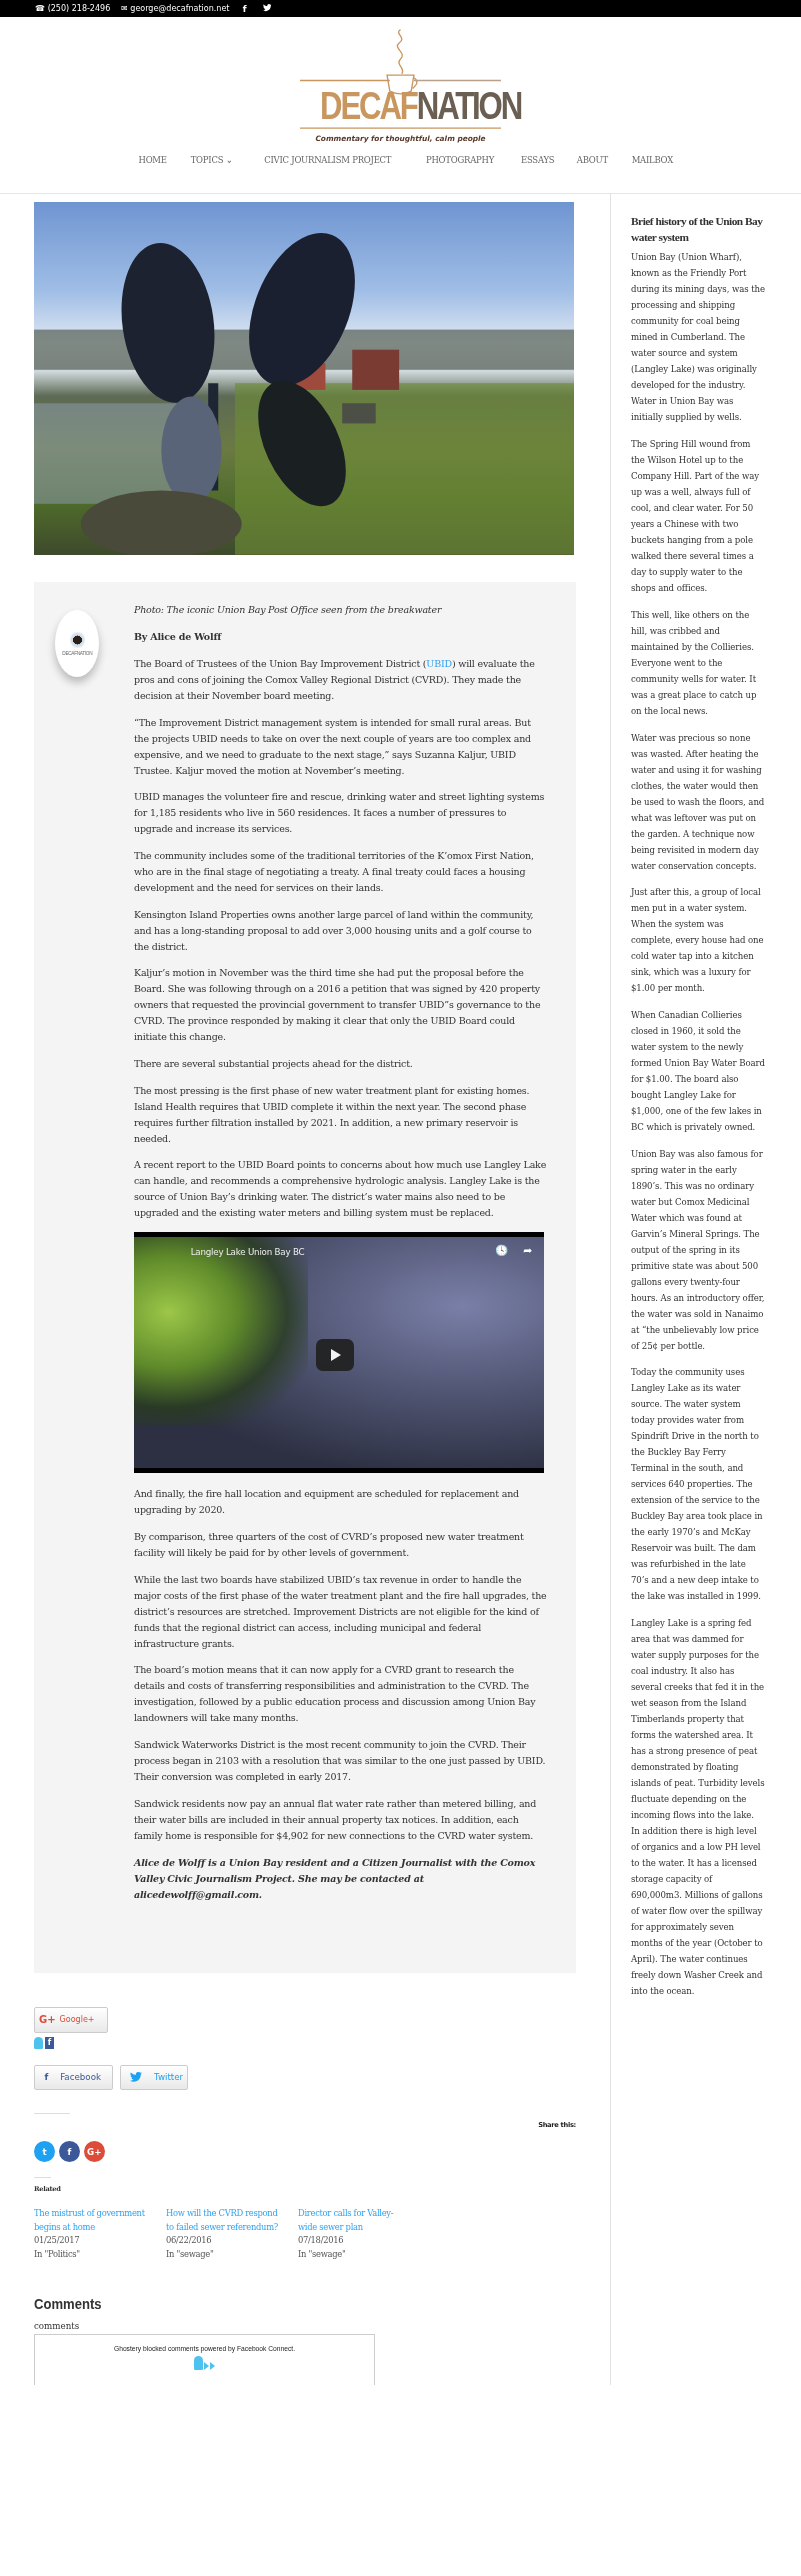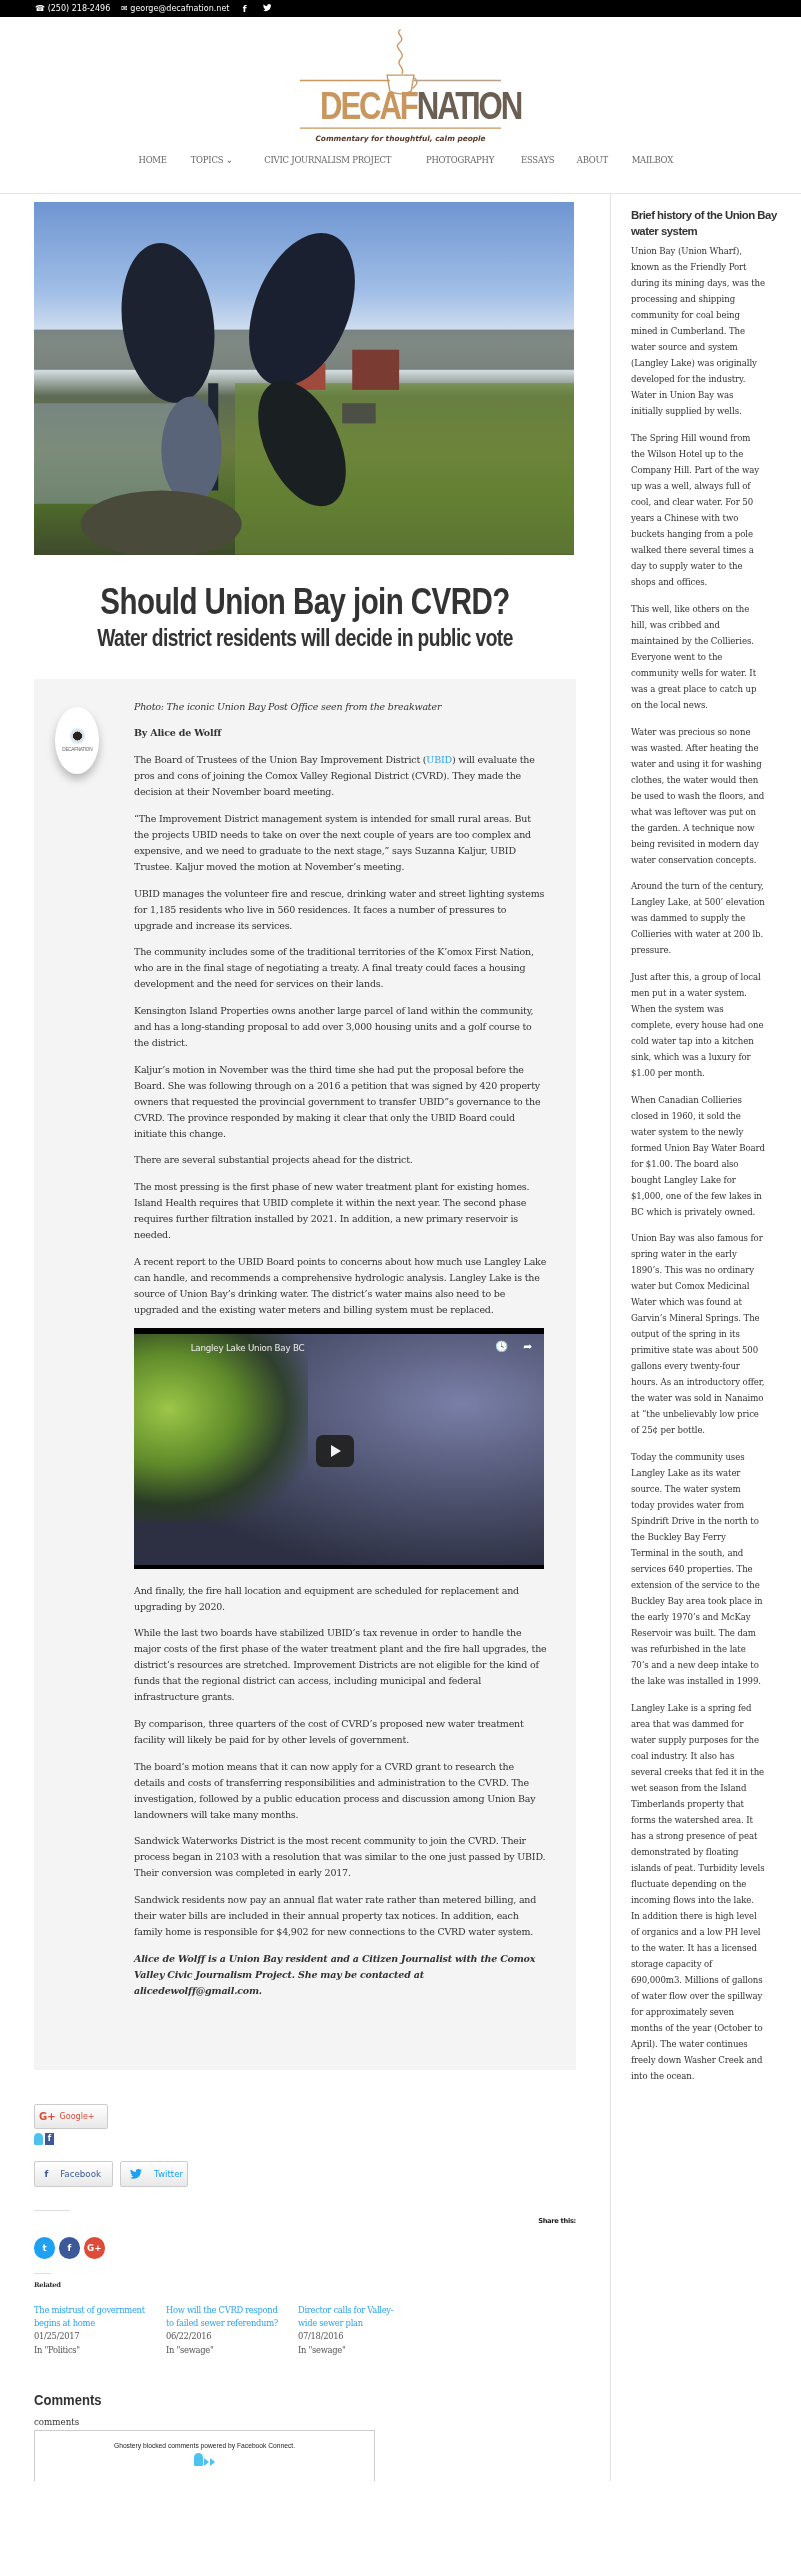--- a/index.html
+++ b/index.html
@@ -84,7 +84,7 @@
   .comments-box .ico .a { width: 0; height: 0; border-left: 5.4px solid #4ec2ef; border-top: 4px solid transparent; border-bottom: 4px solid transparent; }
 
   
-  .sb-title { font-family: Liberation Sans, sans-serif; font-weight: bold; font-size: 11.4px; line-height: 16px; color: #333; letter-spacing: -0.5px; margin-top: 5px; }
+  .sb-title { font-family: Liberation Serif, serif; font-weight: bold; font-size: 11.4px; line-height: 16px; color: #333; letter-spacing: -0.5px; margin-top: 11px; }
   .sb-body { font-family: "DejaVu Serif", serif; font-size: 8.6px; line-height: 16px; color: #333; margin-top: 4px; width: 134px; letter-spacing: -0.1px; }
   .sb-body p { margin-bottom: 10.7px; }
 </style>

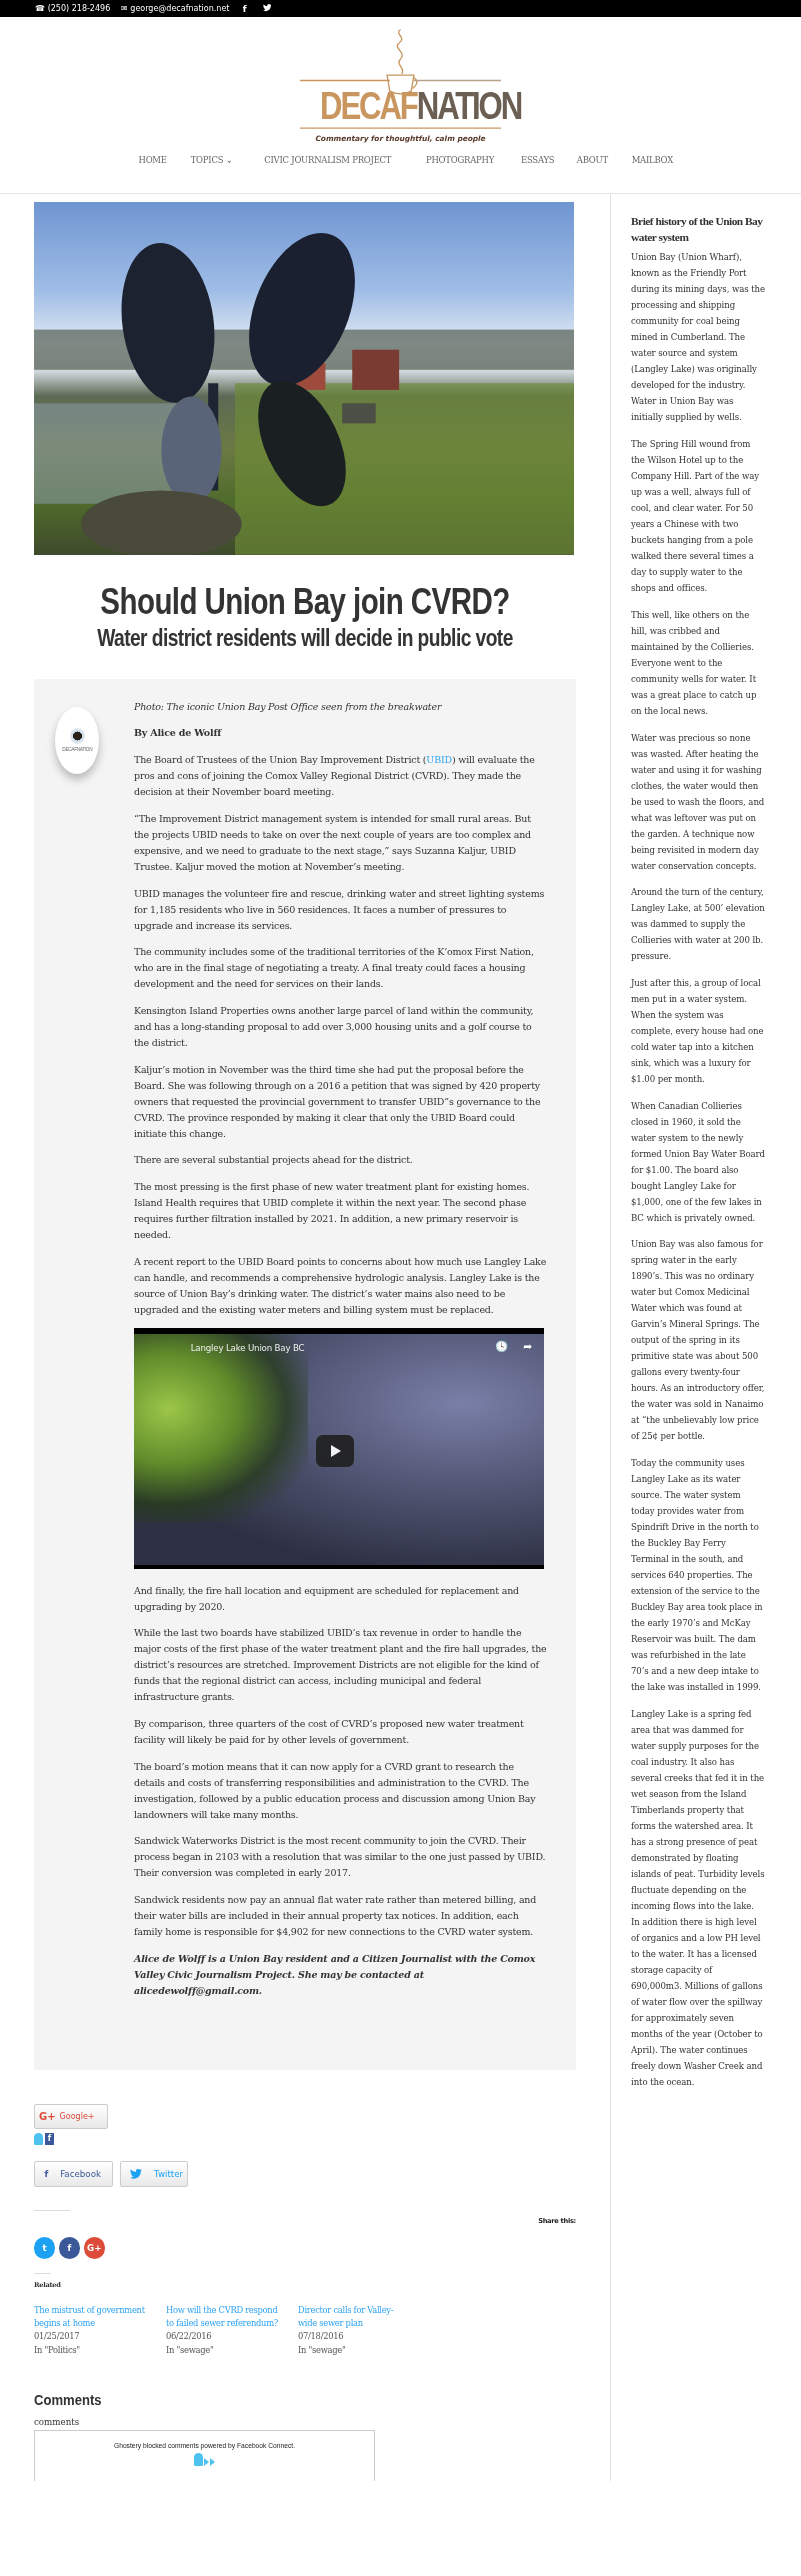--- a/index.html
+++ b/index.html
@@ -153,10 +153,6 @@
       </svg>
     </div>
 
-    <div class="title">
-      <h1>Should Union Bay join CVRD?</h1>
-      <h2>Water district residents will decide in public vote</h2>
-    </div>
 
     <div class="article">
       <div class="avatar-col">

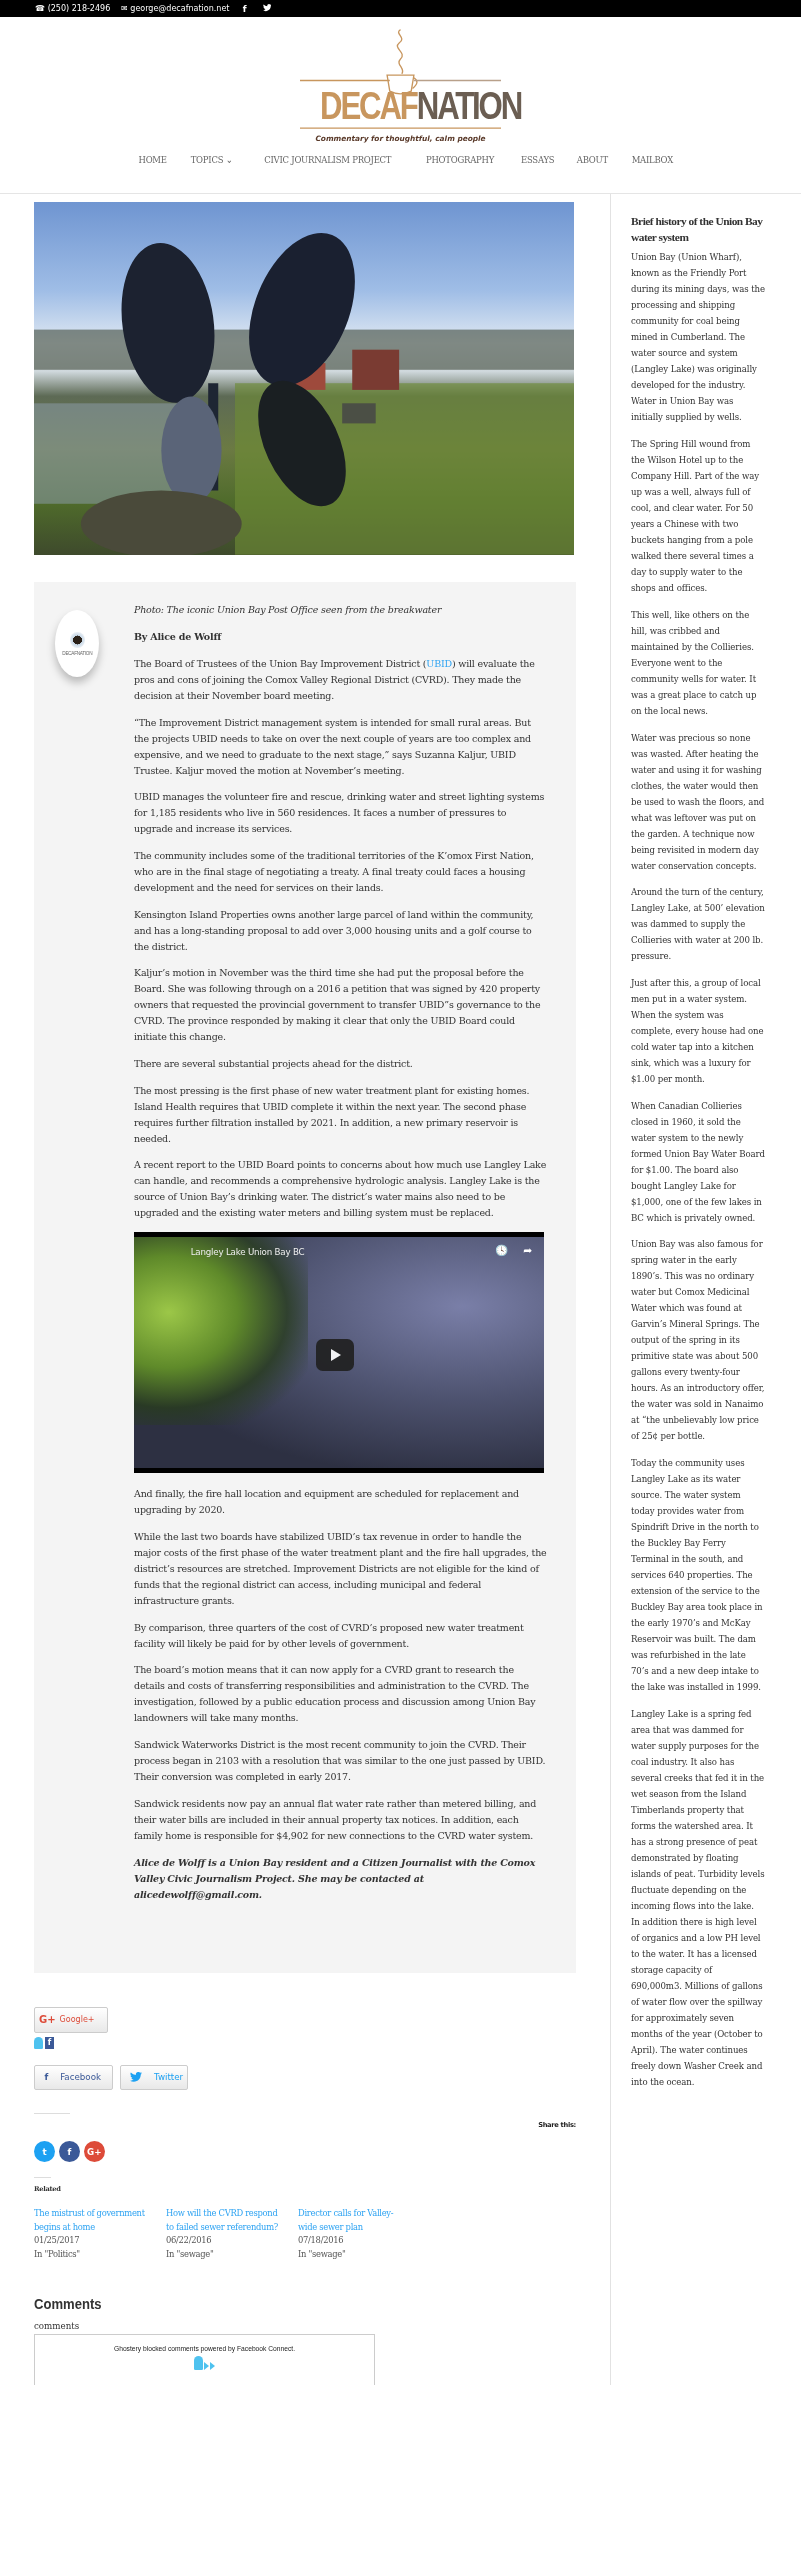--- a/index.html
+++ b/index.html
@@ -263,7 +263,6 @@
       <p>The Spring Hill wound from the Wilson Hotel up to the Company Hill. Part of the way up was a well, always full of cool, and clear water. For 50 years a Chinese with two buckets hanging from a pole walked there several times a day to supply water to the shops and offices.</p>
       <p>This well, like others on the hill, was cribbed and maintained by the Collieries. Everyone went to the community wells for water. It was a great place to catch up on the local news.</p>
       <p>Water was precious so none was wasted. After heating the water and using it for washing clothes, the water would then be used to wash the floors, and what was leftover was put on the garden. A technique now being revisited in modern day water conservation concepts.</p>
-      <p>Around the turn of the century, Langley Lake, at 500’ elevation was dammed to supply the Collieries with water at 200 lb. pressure.</p>
       <p>Just after this, a group of local men put in a water system. When the system was complete, every house had one cold water tap into a kitchen sink, which was a luxury for $1.00 per month.</p>
       <p>When Canadian Collieries closed in 1960, it sold the water system to the newly formed Union Bay Water Board for $1.00. The board also bought Langley Lake for $1,000, one of the few lakes in BC which is privately owned.</p>
       <p>Union Bay was also famous for spring water in the early 1890’s. This was no ordinary water but Comox Medicinal Water which was found at Garvin’s Mineral Springs. The output of the spring in its primitive state was about 500 gallons every twenty-four hours. As an introductory offer, the water was sold in Nanaimo at “the unbelievably low price of 25¢ per bottle.</p>

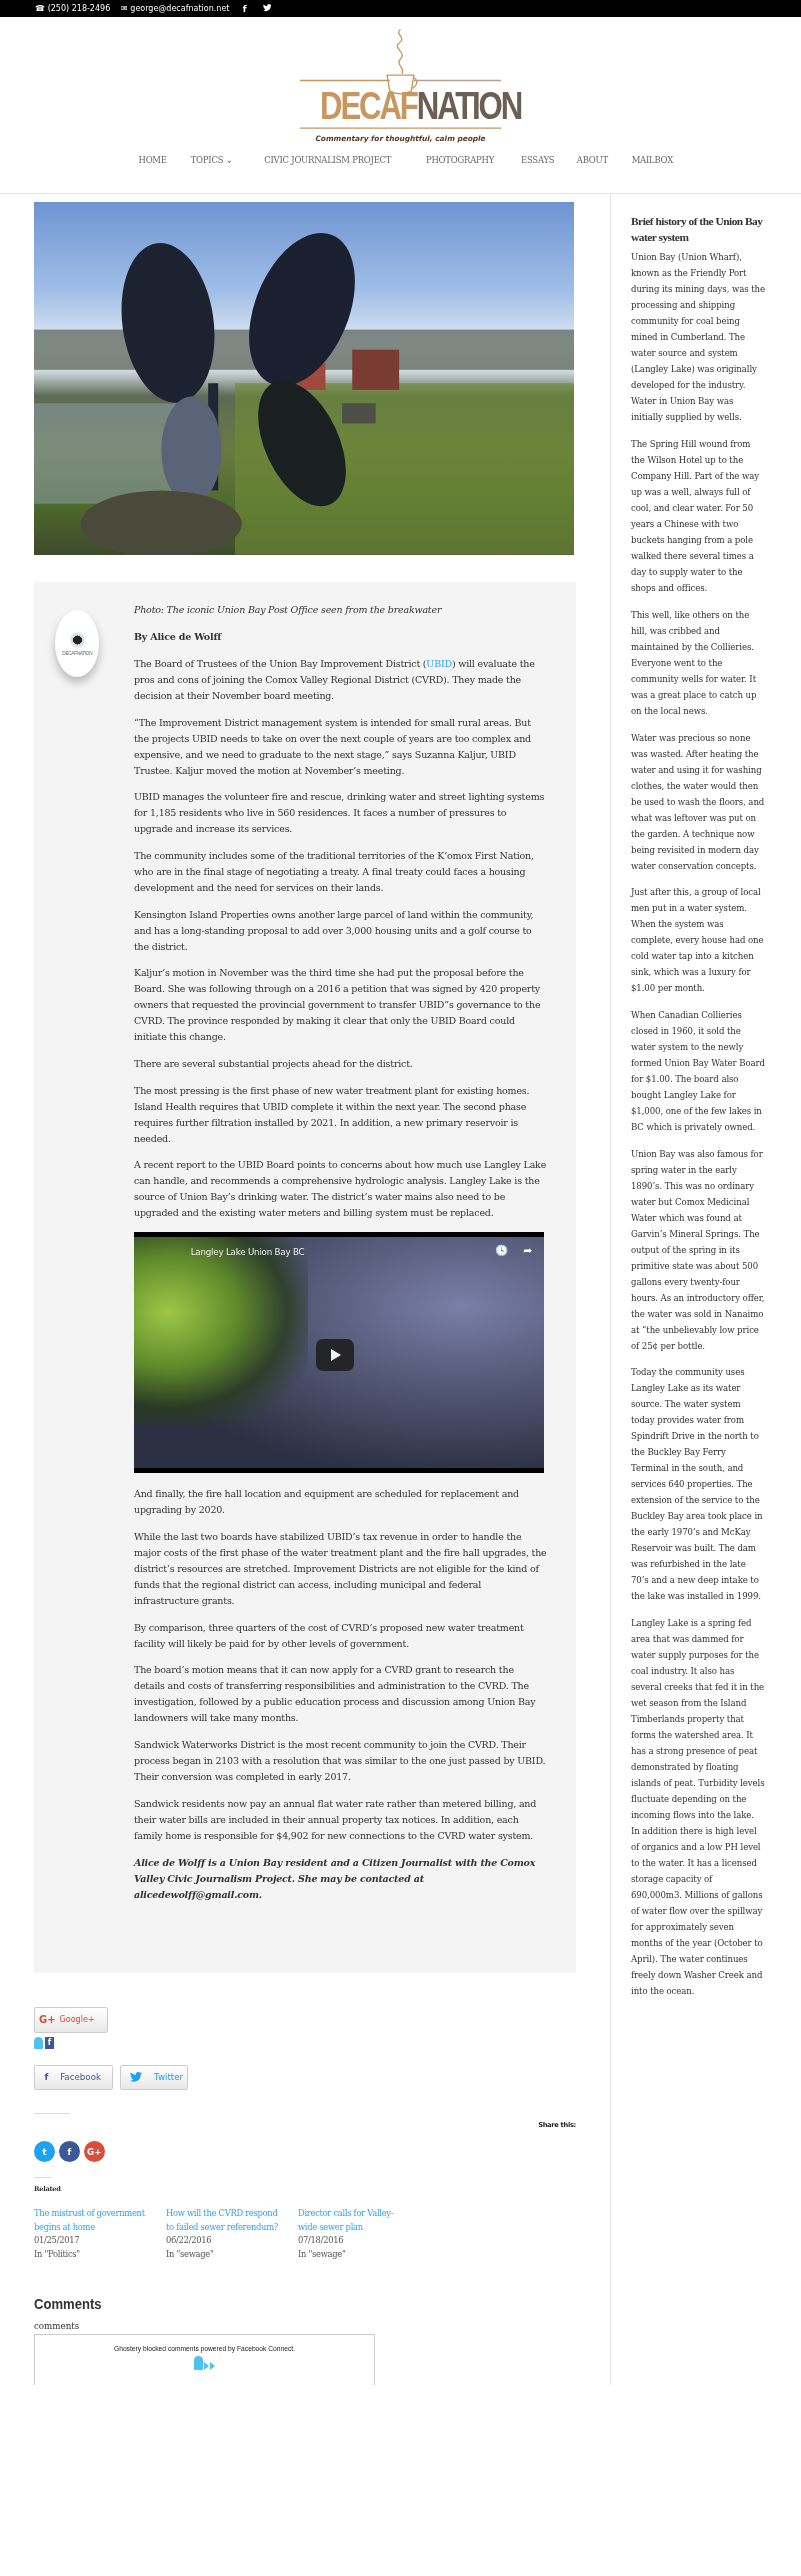--- a/index.html
+++ b/index.html
@@ -186,8 +186,8 @@
         </div>
 
         <p>And finally, the fire hall location and equipment are scheduled for replacement and upgrading by 2020.</p>
+        <p>By comparison, three quarters of the cost of CVRD’s proposed new water treatment facility will likely be paid for by other levels of government.</p>
         <p>While the last two boards have stabilized UBID’s tax revenue in order to handle the major costs of the first phase of the water treatment plant and the fire hall upgrades, the district’s resources are stretched. Improvement Districts are not eligible for the kind of funds that the regional district can access, including municipal and federal infrastructure grants.</p>
-        <p>By comparison, three quarters of the cost of CVRD’s proposed new water treatment facility will likely be paid for by other levels of government.</p>
         <p>The board’s motion means that it can now apply for a CVRD grant to research the details and costs of transferring responsibilities and administration to the CVRD. The investigation, followed by a public education process and discussion among Union Bay landowners will take many months.</p>
         <p>Sandwick Waterworks District is the most recent community to join the CVRD. Their process began in 2103 with a resolution that was similar to the one just passed by UBID. Their conversion was completed in early 2017.</p>
         <p>Sandwick residents now pay an annual flat water rate rather than metered billing, and their water bills are included in their annual property tax notices. In addition, each family home is responsible for $4,902 for new connections to the CVRD water system.</p>

